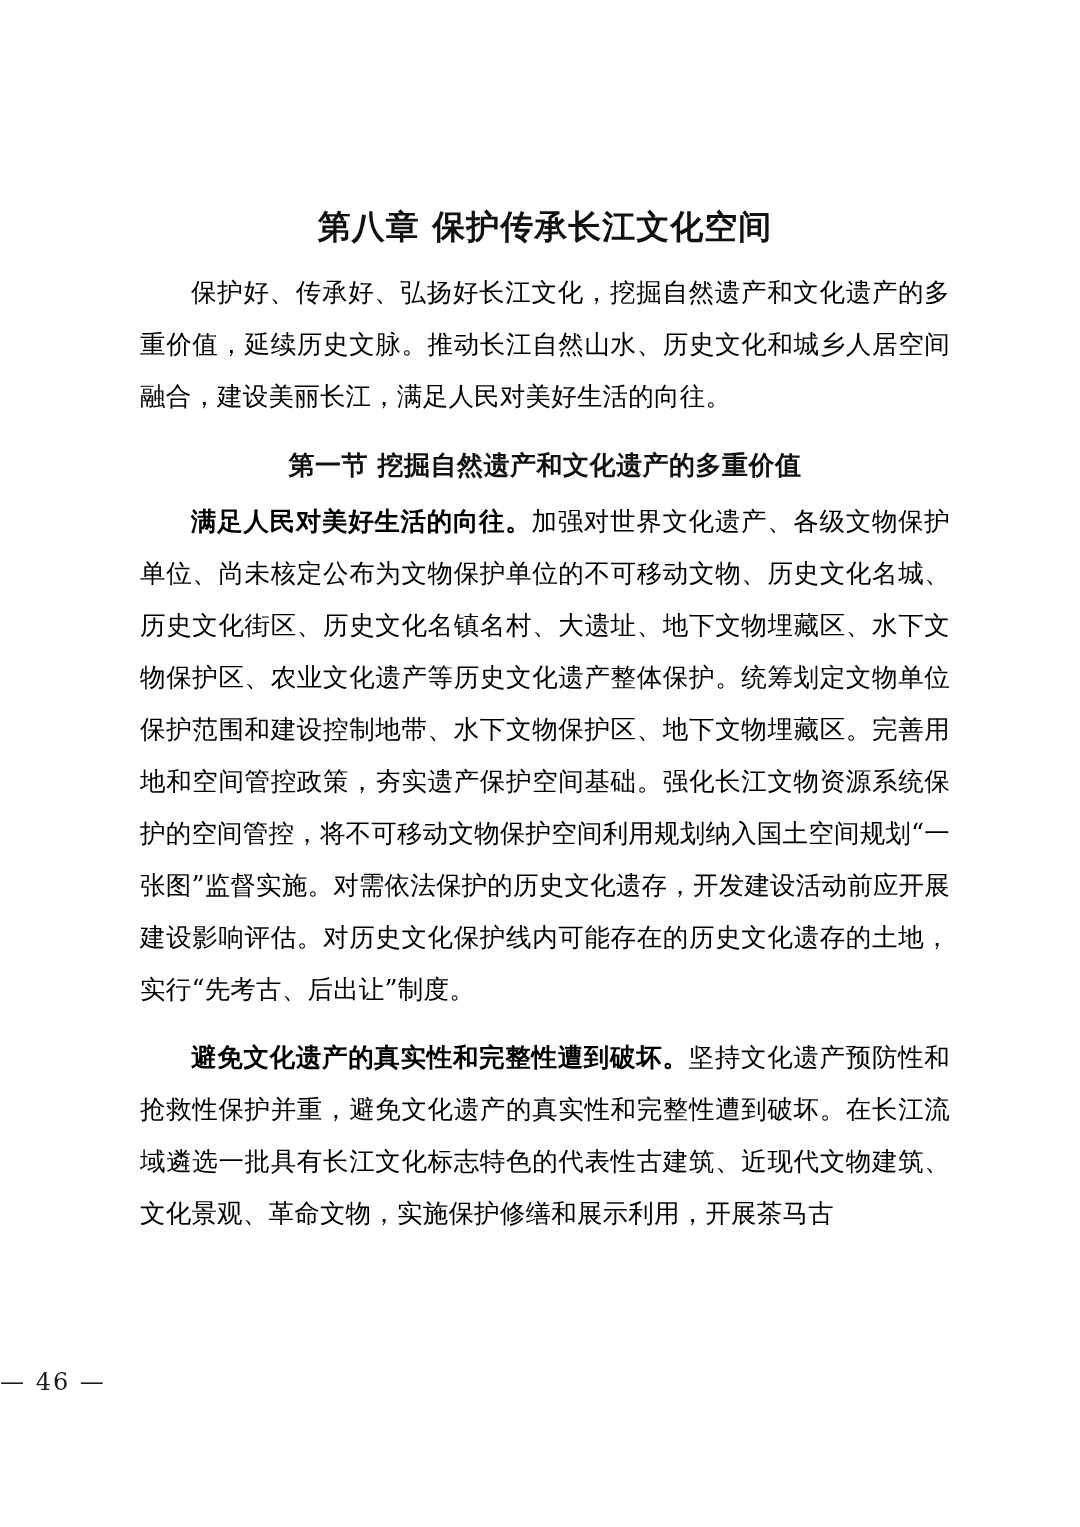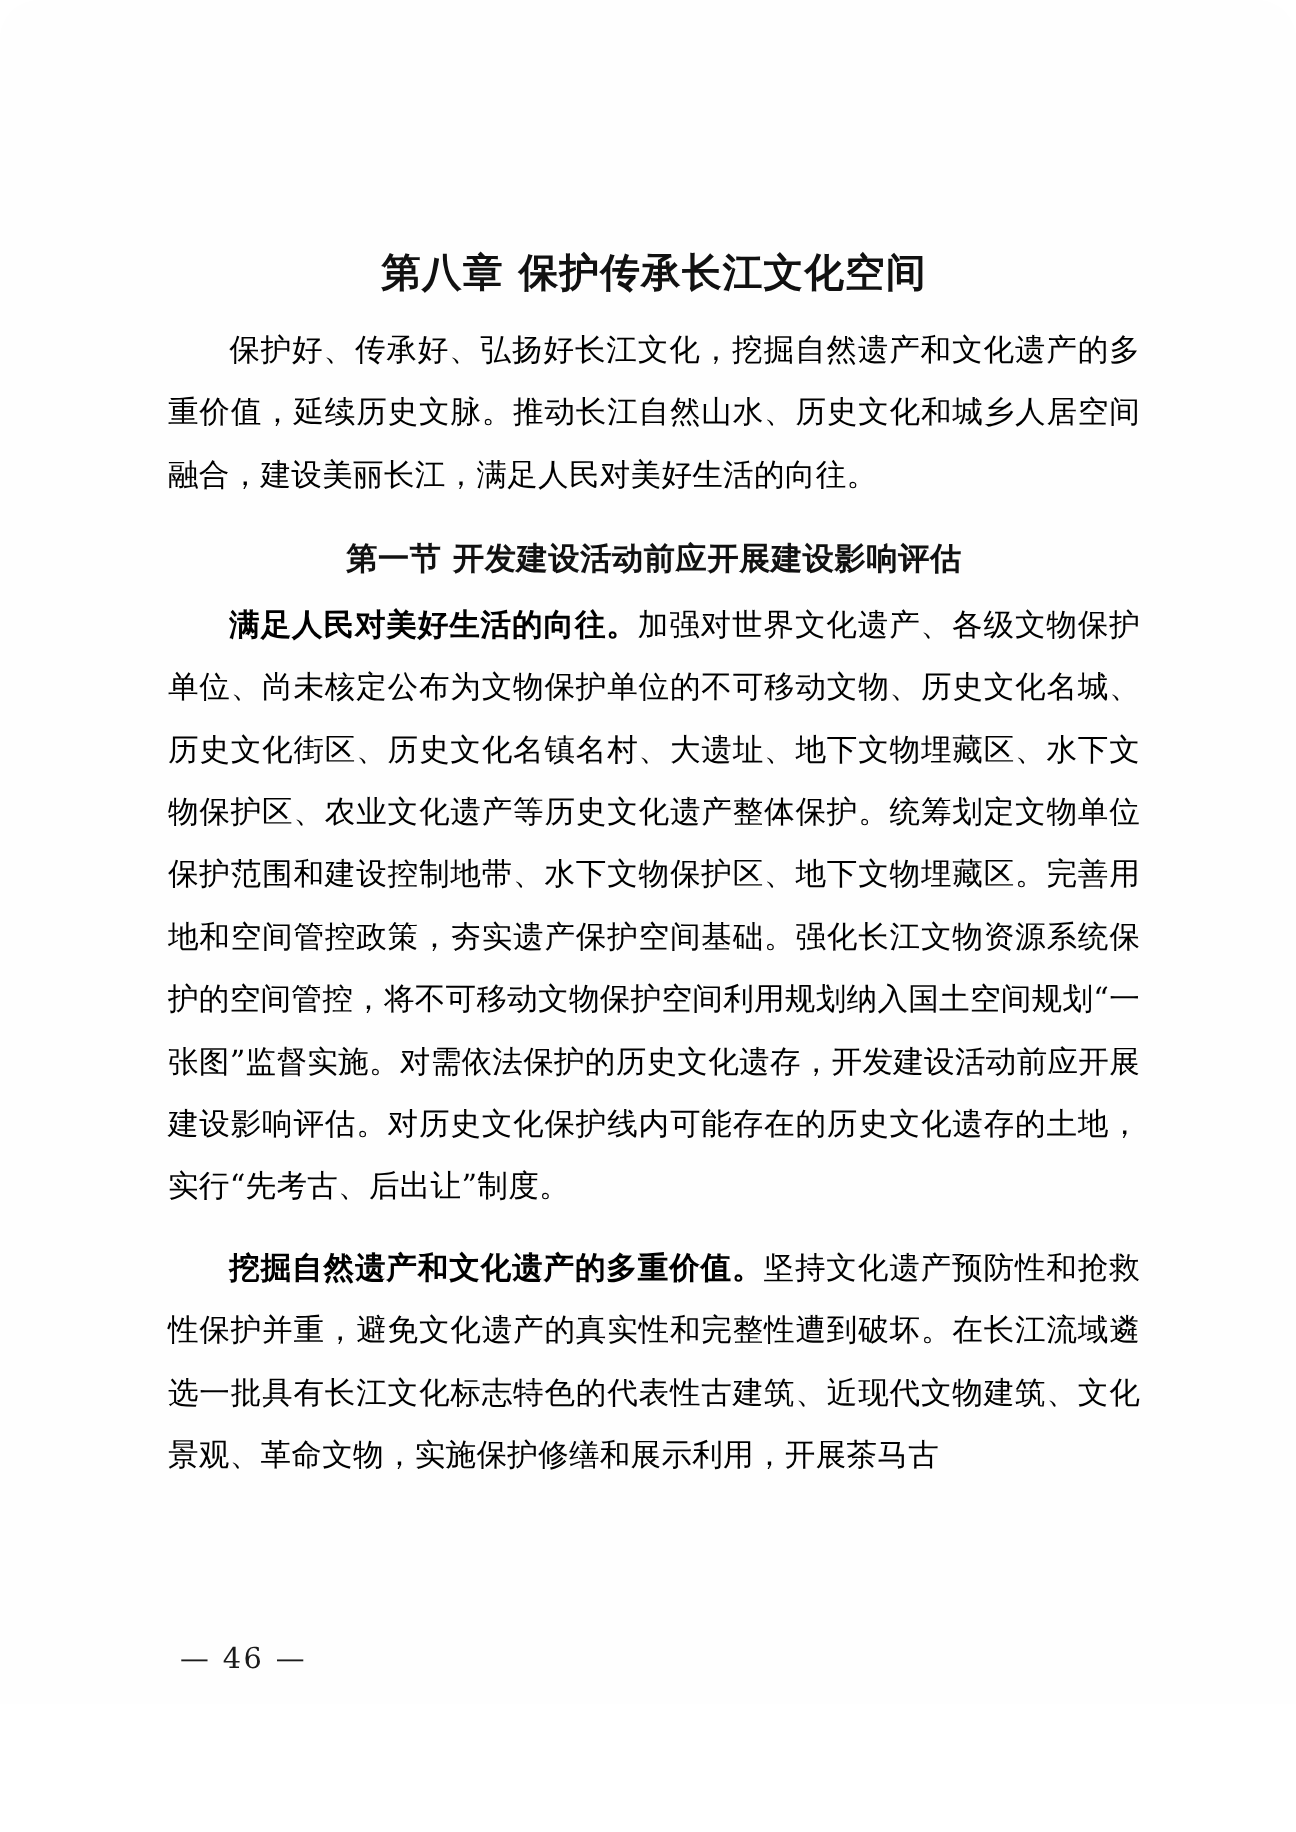--- a/index.html
+++ b/index.html
@@ -104,7 +104,7 @@
       <span>保护好、传承好、弘扬好长江文化，挖掘自然遗产和文化遗产的多重价值，延续历史文脉。推动长江自然山水、历史文化和城乡人居空间融合，建设美丽长江，满足人民对美好生活的向往。</span>
     </p>
 
-    <h2 class="section-title">第一节 开发建设活动前应开展建设影响评估</h2>
+    <h2 class="section-title">第一节 挖掘自然遗产和文化遗产的多重价值</h2>
 
     <p class="body-text tight">
       <span class="lead">满足人民对美好生活的向往。</span><span>加强对世界文化遗产、各级文物保护单位、尚未核定公布为文物保护单位的不可移动文物、历史文化名城、历史文化街区、历史文化名镇名村、大遗址、地下文物埋藏区、水下文物保护区、农业文化遗产等历史文化遗产整体保护。统筹划定文物单位保护范围和建设控制地带、水下文物保护区、地下文物埋藏区。完善用地和空间管控政策，夯实遗产保护空间基础。强化长江文物资源系统保护的空间管控，将不可移动文物保护空间利用规划纳入国土空间规划“一张图”监督实施。对需依法保护的历史文化遗存，开发建设活动前应开展建设影响评估。对历史文化保护线内可能存在的历史文化遗存的土地，实行“先考古、后出让”制度。</span>

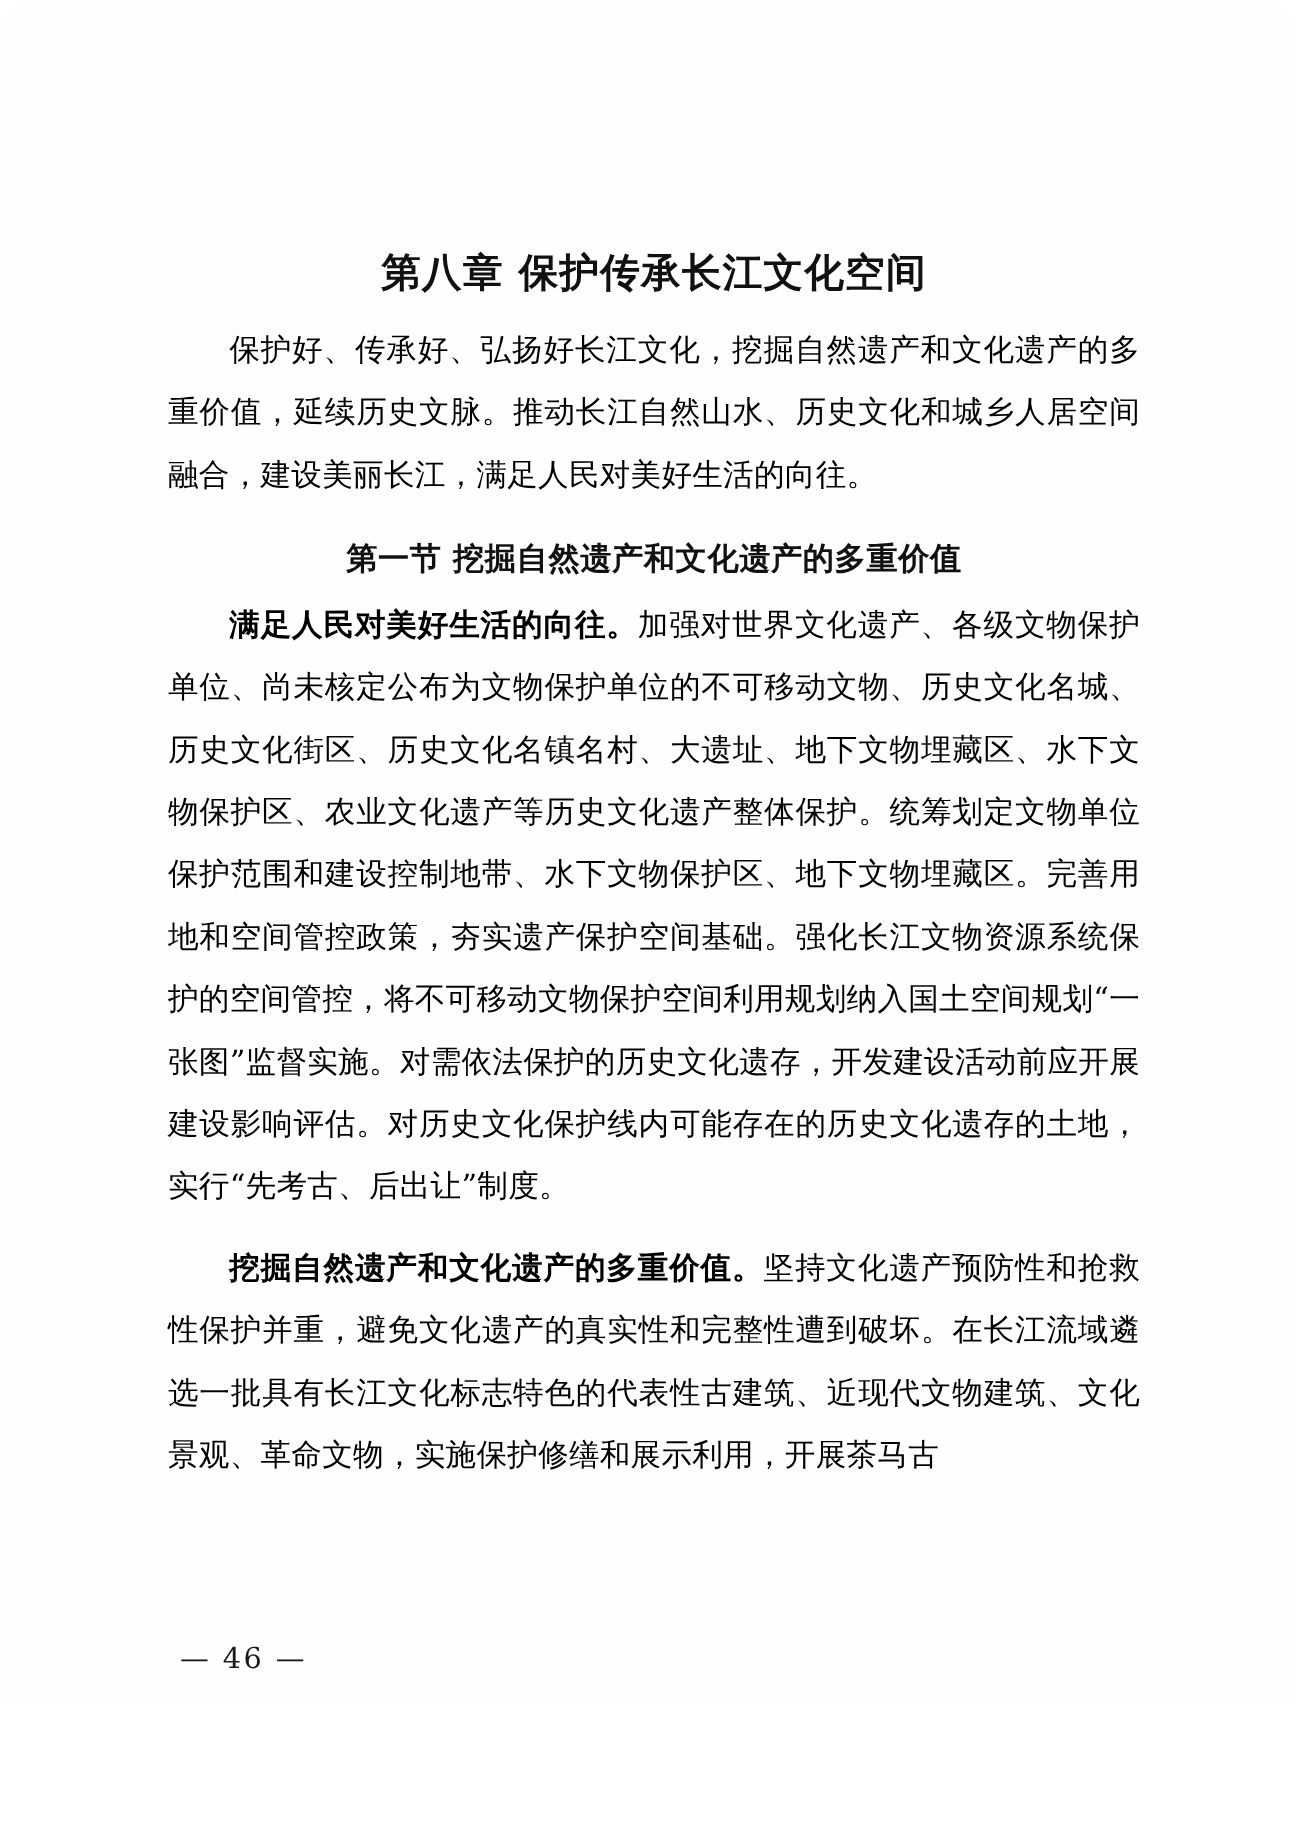--- a/index.html
+++ b/index.html
@@ -111,7 +111,7 @@
     </p>
 
     <p class="body-text">
-      <span class="lead">挖掘自然遗产和文化遗产的多重价值。</span><span>坚持文化遗产预防性和抢救性保护并重，避免文化遗产的真实性和完整性遭到破坏。在长江流域遴选一批具有长江文化标志特色的代表性古建筑、近现代文物建筑、文化景观、革命文物，实施保护修缮和展示利用，开展茶马古</span>
+      <span class="lead">避免文化遗产的真实性和完整性遭到破坏。</span><span>坚持文化遗产预防性和抢救性保护并重，避免文化遗产的真实性和完整性遭到破坏。在长江流域遴选一批具有长江文化标志特色的代表性古建筑、近现代文物建筑、文化景观、革命文物，实施保护修缮和展示利用，开展茶马古</span>
     </p>
 
   </div>

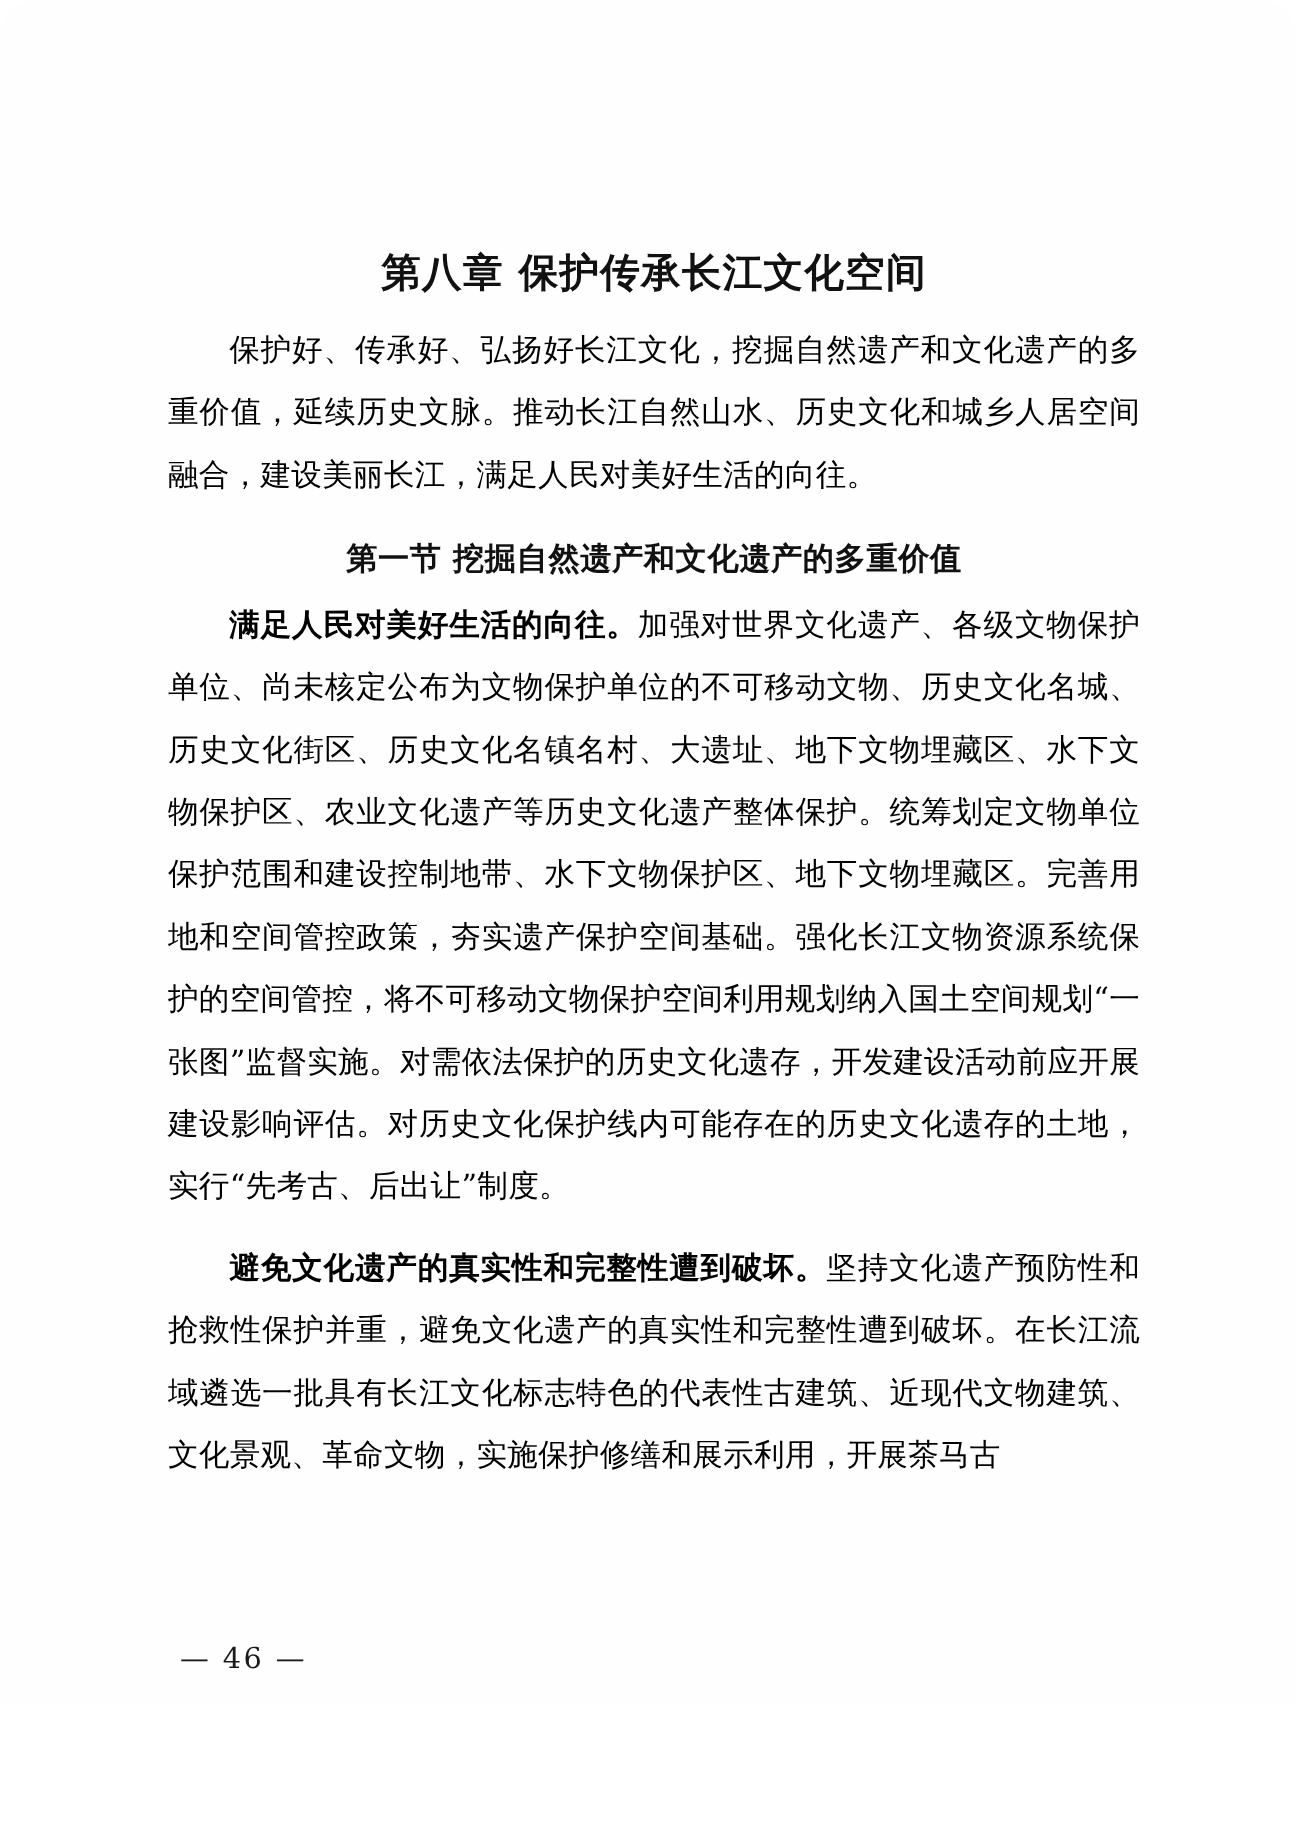--- a/index.html
+++ b/index.html
@@ -74,7 +74,6 @@
     top: 1368px;
     width: 1074px;
     text-align: left;
-    padding-left: 150px;
     box-sizing: border-box;
     font-size: 24px;
     color: #1b1b1b;

